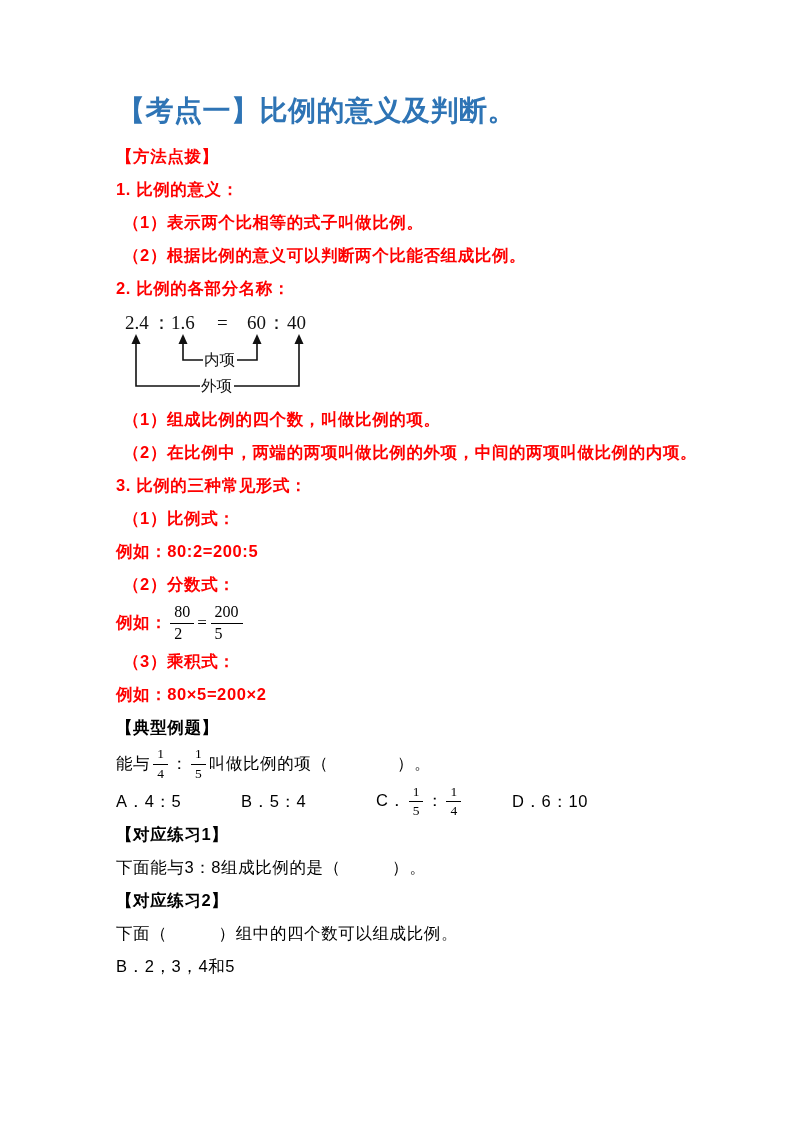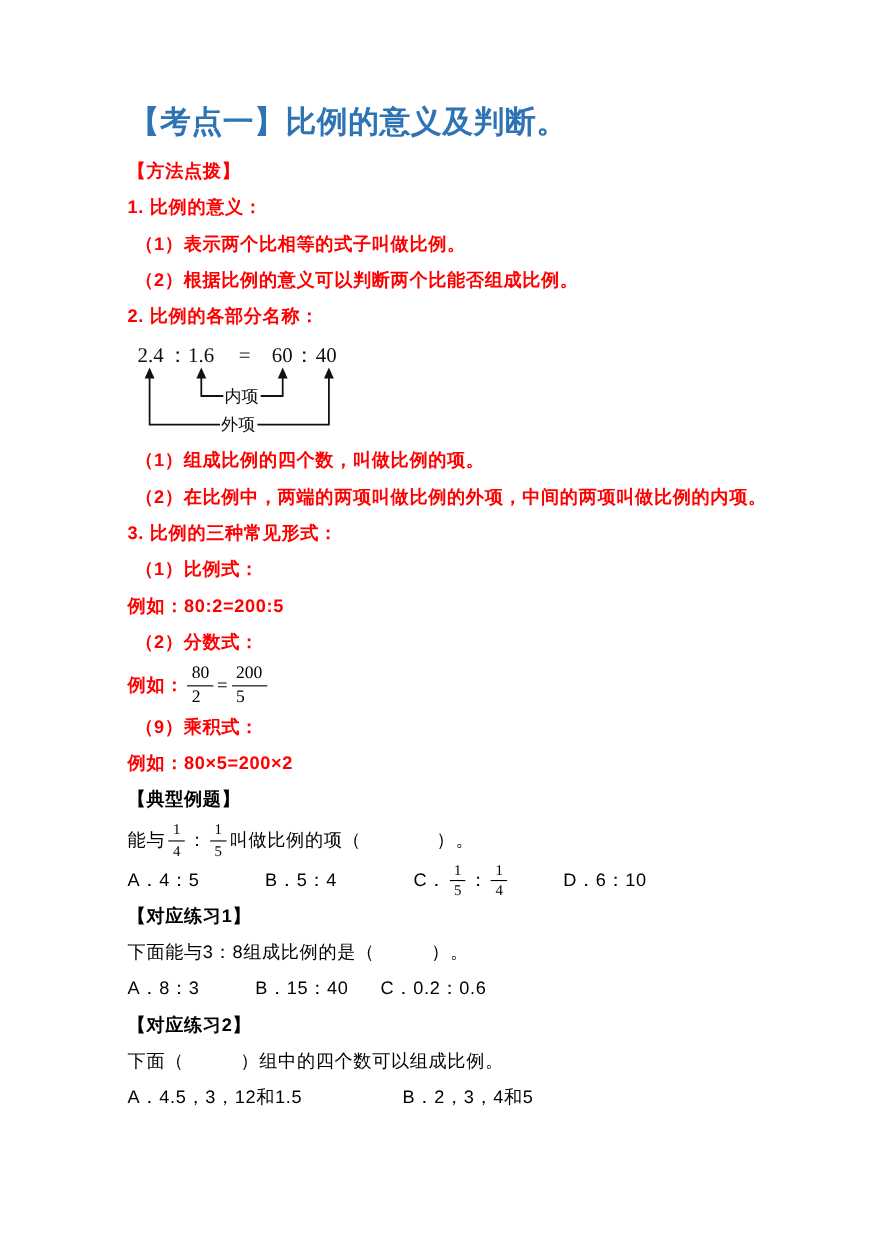--- a/index.html
+++ b/index.html
@@ -119,7 +119,7 @@
       </span>
   </div>
 
-  <p class="line red indent">（9）乘积式：</p>
+  <p class="line red indent">（3）乘积式：</p>
   <p class="line red"><span>例如：</span><span>80×5=200×2</span></p>
 
   <p class="line blk bold">【典型例题】</p>

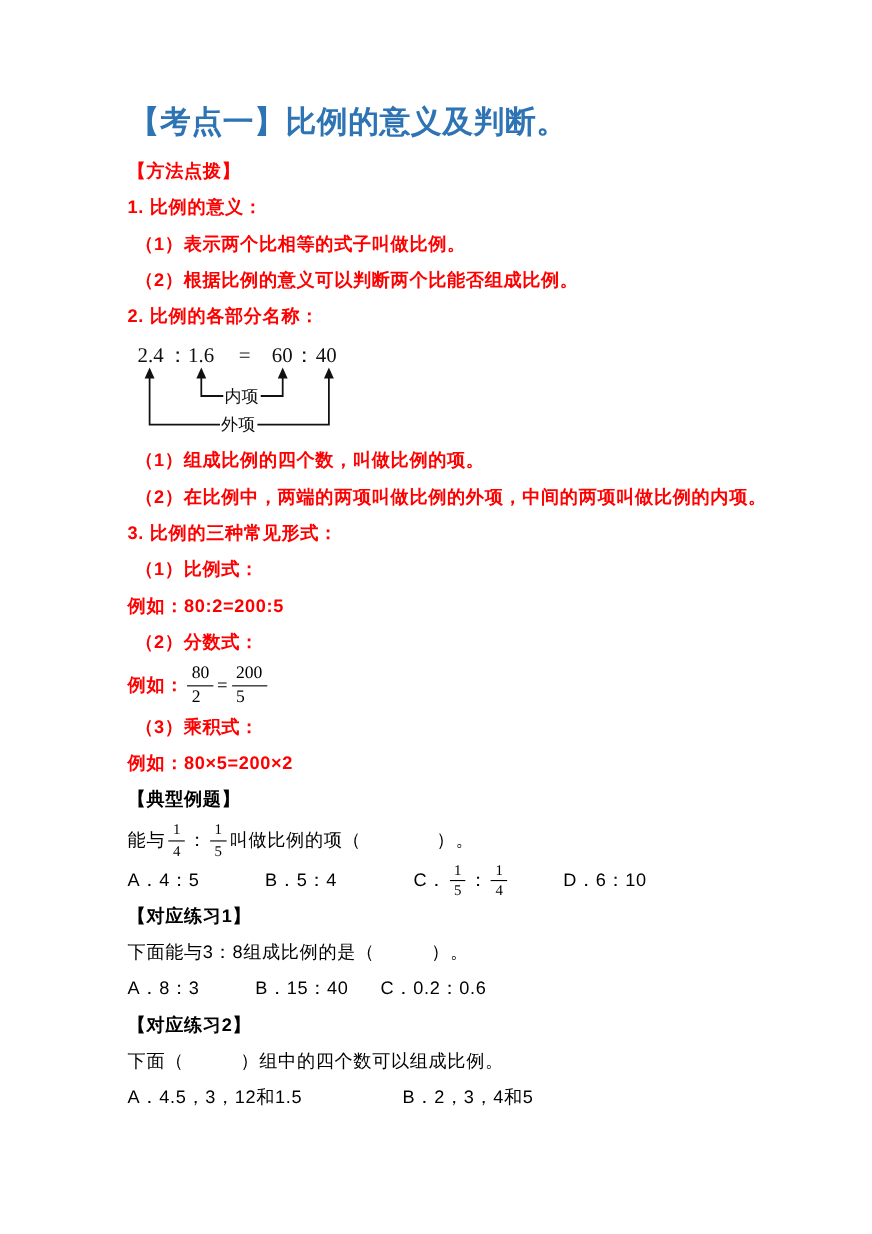--- a/index.html
+++ b/index.html
@@ -149,11 +149,6 @@
 
   <p class="line blk bold">【对应练习1】</p>
   <p class="line blk">下面能与3：8组成比例的是（　　　）。</p>
-  <div class="opts line blk">
-    <span class="opt p1-opt-a">A．8：3</span>
-    <span class="opt p1-opt-b">B．15：40</span>
-    <span class="opt">C．0.2：0.6</span>
-  </div>
 
   <p class="line blk bold">【对应练习2】</p>
   <p class="line blk">下面（　　　）组中的四个数可以组成比例。</p>

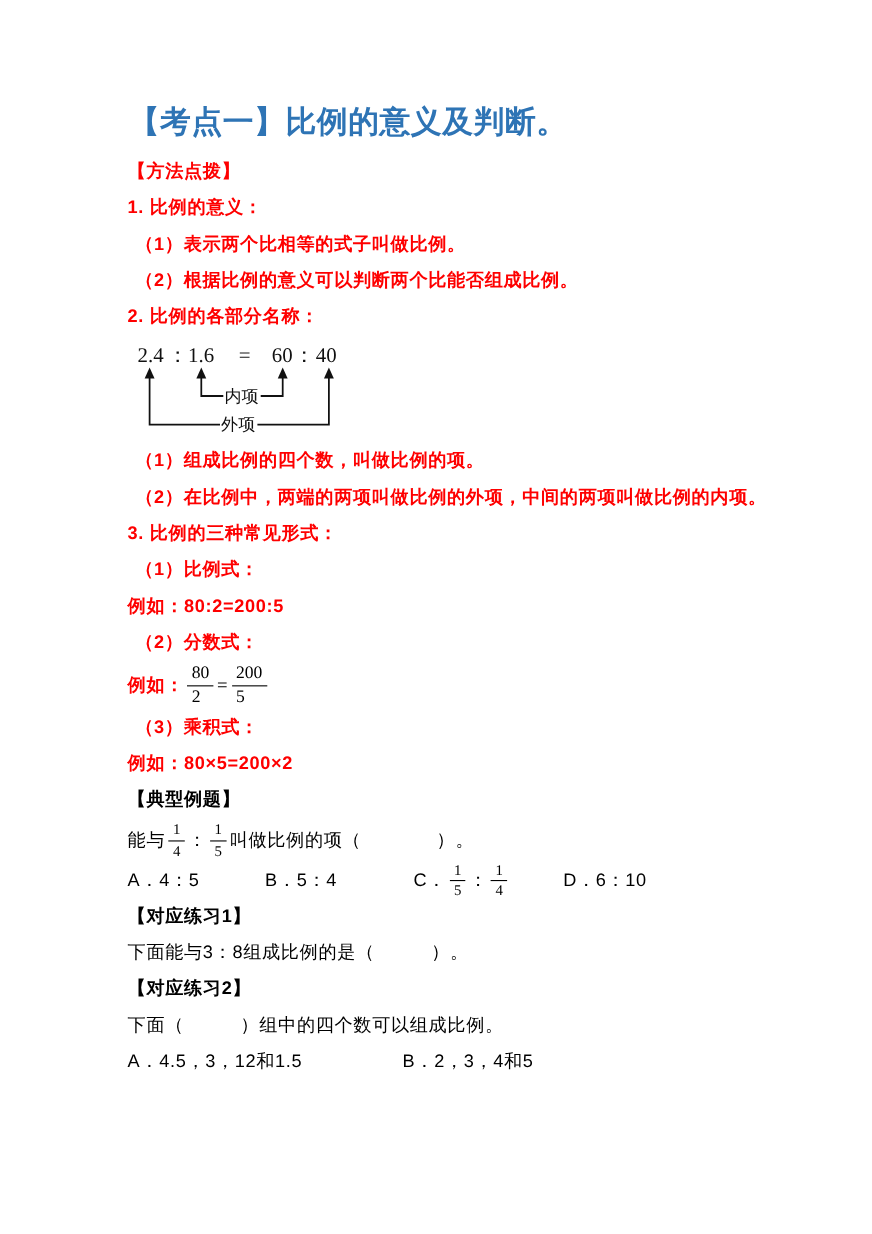--- a/index.html
+++ b/index.html
@@ -153,7 +153,6 @@
   <p class="line blk bold">【对应练习2】</p>
   <p class="line blk">下面（　　　）组中的四个数可以组成比例。</p>
   <div class="opts line blk">
-    <span class="opt p2-opt-a">A．4.5，3，12和1.5</span>
     <span class="opt">B．2，3，4和5</span>
   </div>
 

